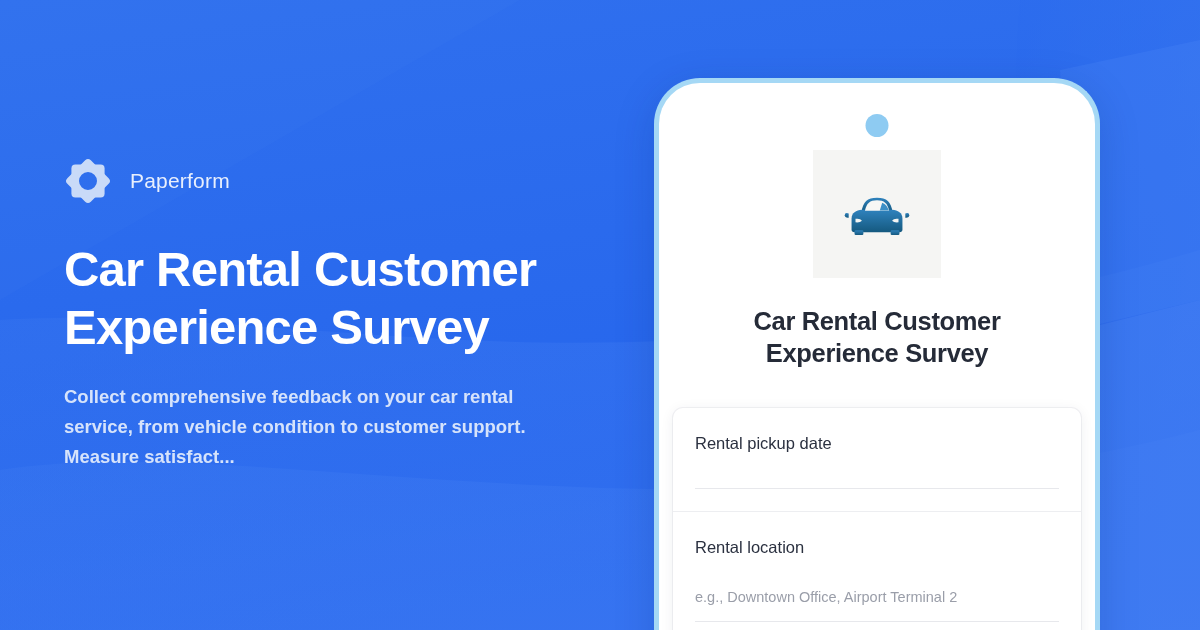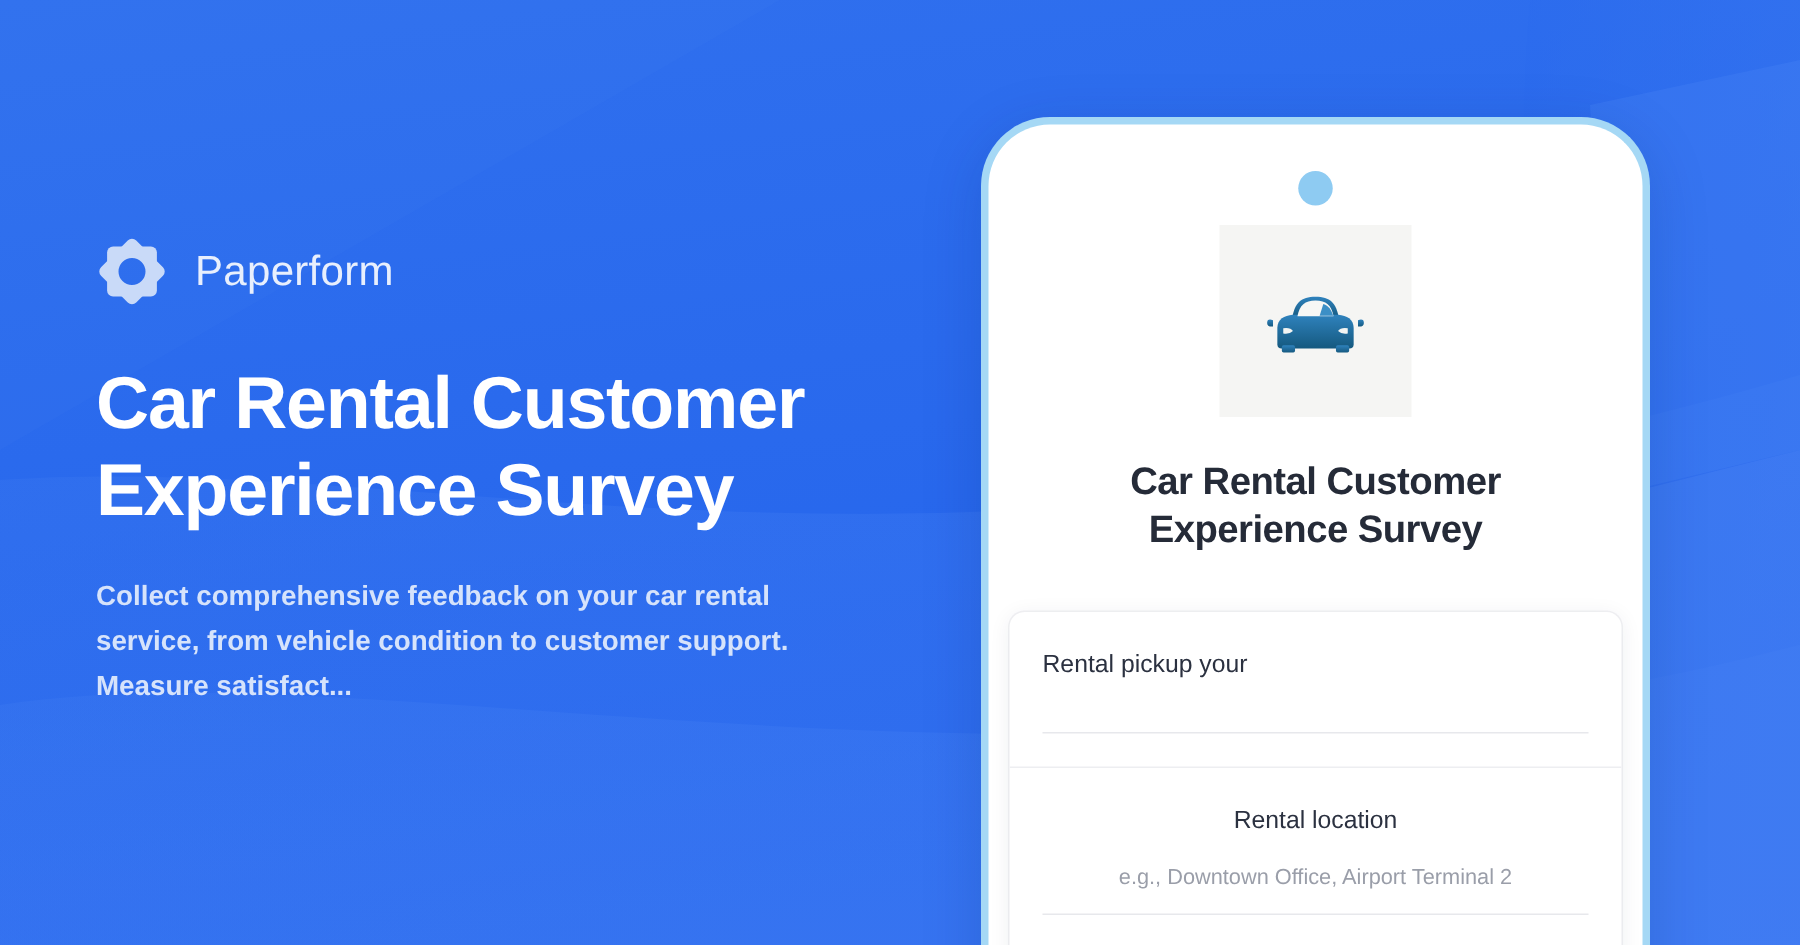--- a/index.html
+++ b/index.html
@@ -27,7 +27,7 @@
   .brand { display:flex; align-items:center; gap:18px; margin-bottom:36px; }
   .brand-mark { width:48px; height:48px; flex:0 0 48px; display:block; }
   .brand-name {
-    font-size:28px;
+    font-size:21px;
     letter-spacing:.2px;
     color:#e8effd;
     font-weight:400;

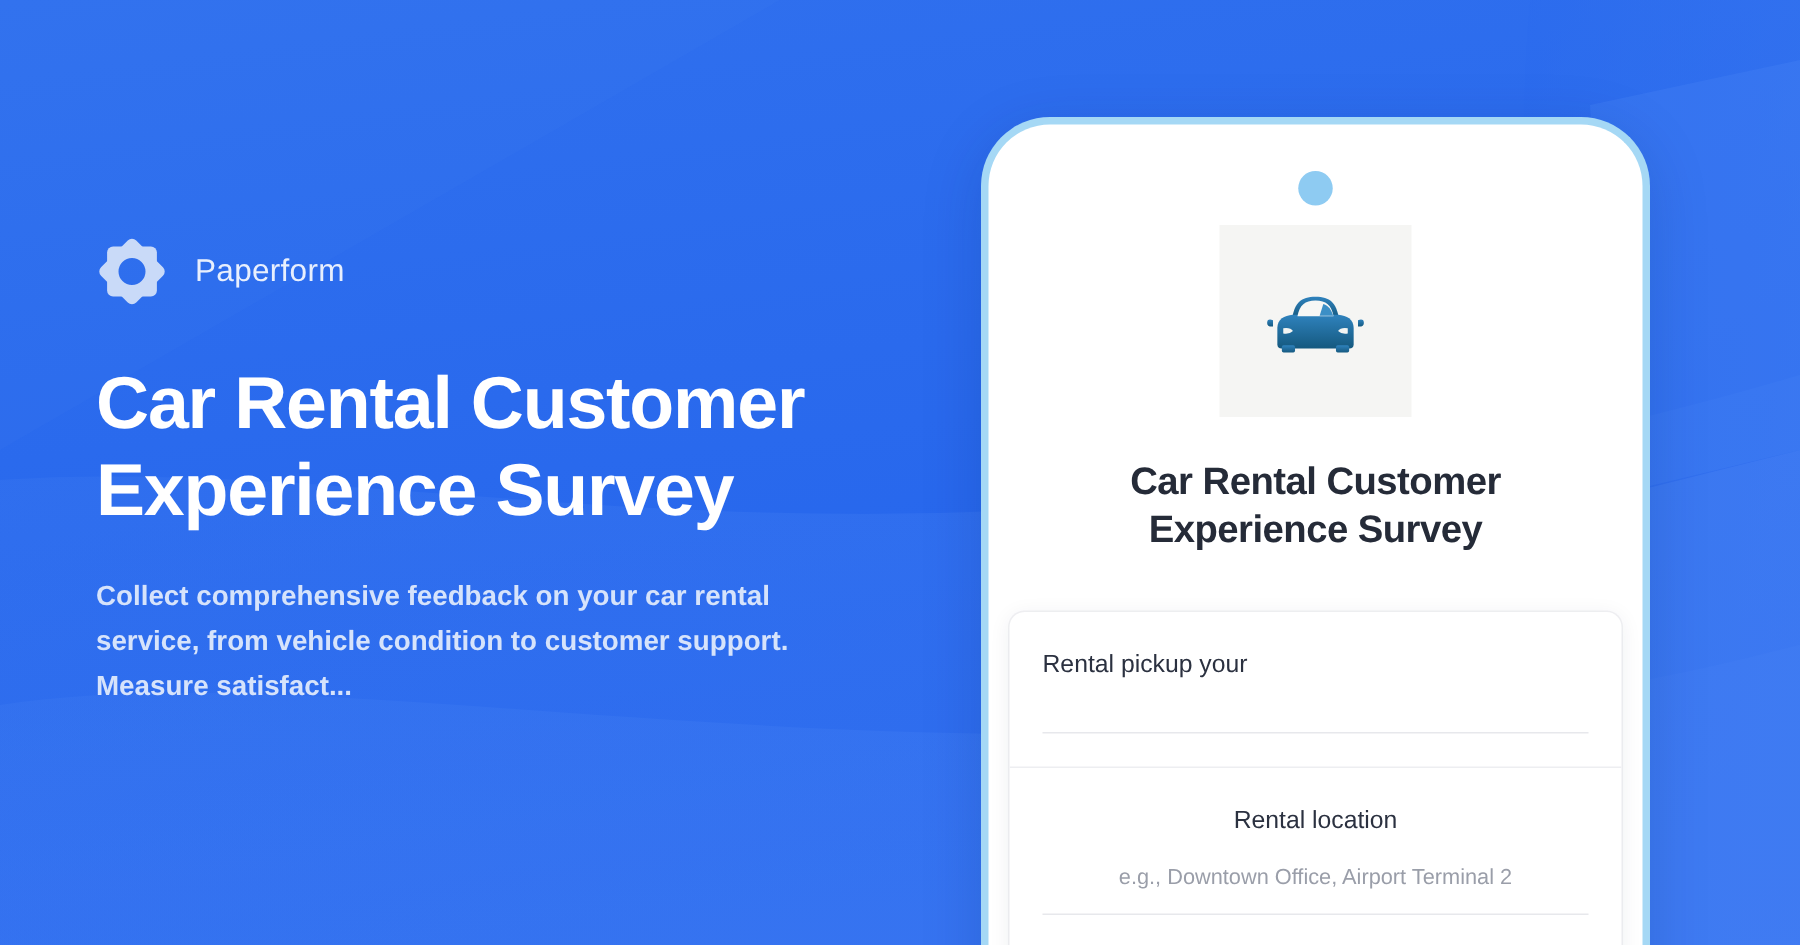--- a/index.html
+++ b/index.html
@@ -235,7 +235,7 @@
   <div class="form-card">
 
     <div class="field-block">
-      <div class="field-label">Rental pickup your</div>
+      <div class="field-label">Rental pickup date</div>
       <div class="field-input"></div>
     </div>
 

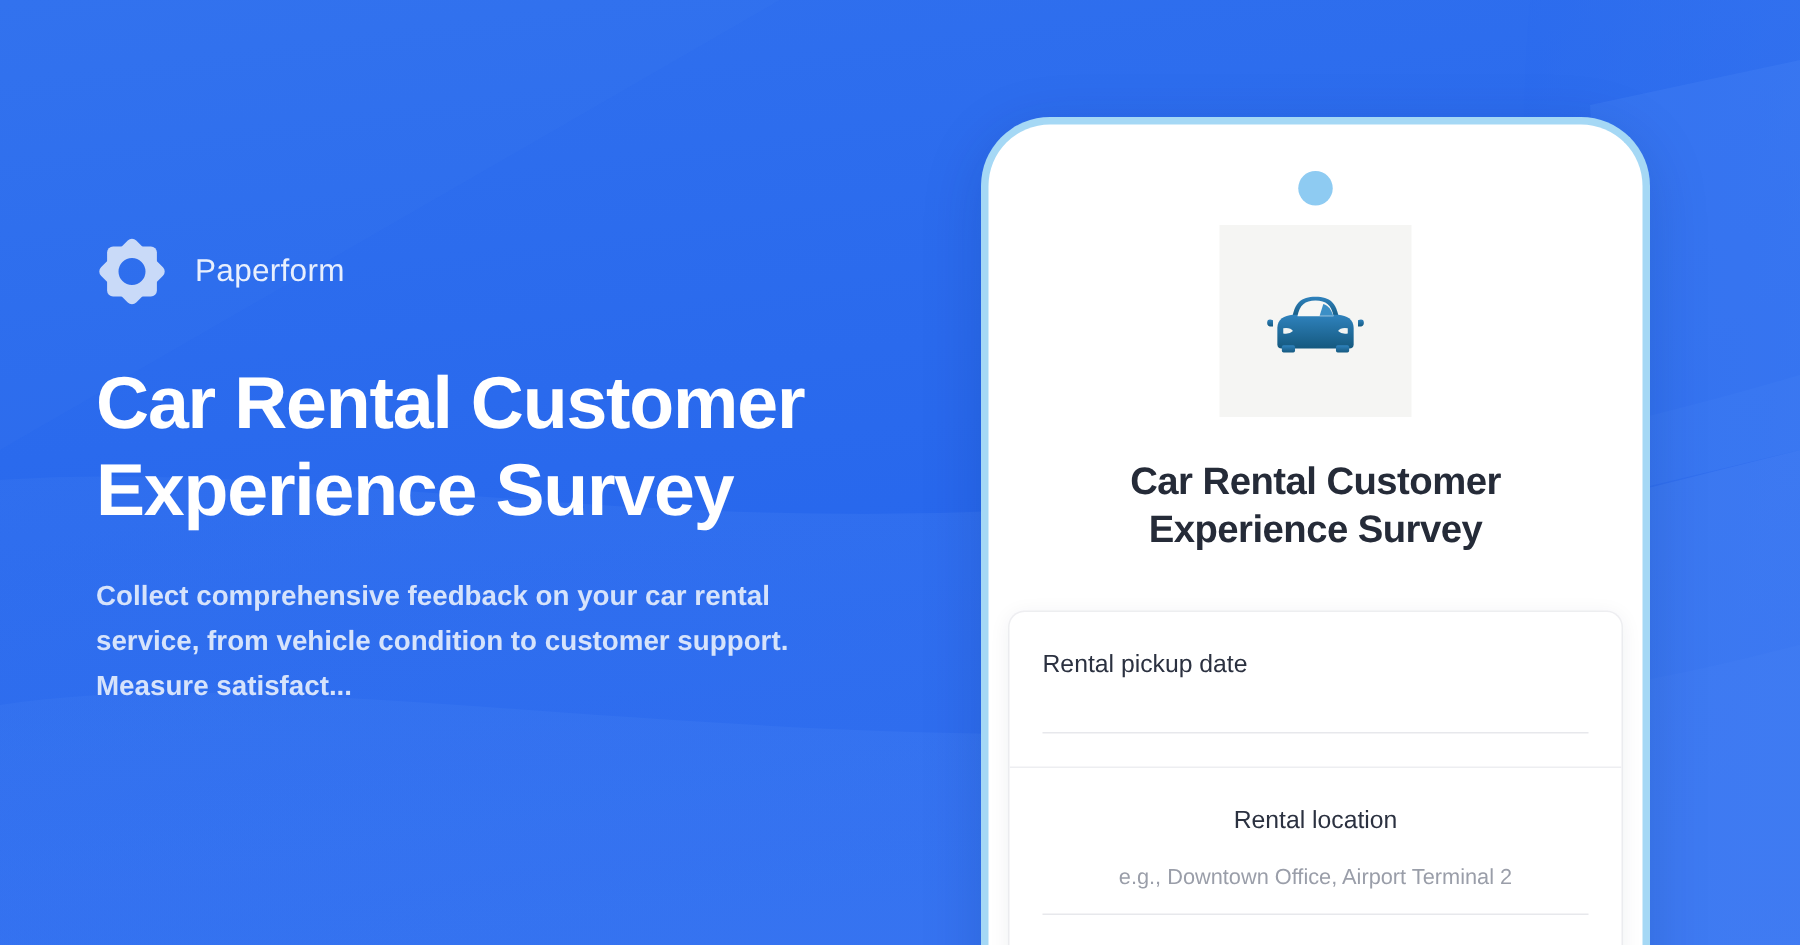--- a/index.html
+++ b/index.html
@@ -109,7 +109,7 @@
   }
 
   .field-block { padding:24px 22px 0 22px; position:relative; }
-  .field-block + .field-block { border-top:1px solid #edeef1; margin-top:22px;text-align:center; }
+  .field-block + .field-block { border-top:1px solid #edeef1; margin-top:22px; }
 
   .field-label {
     font-size:16.5px;

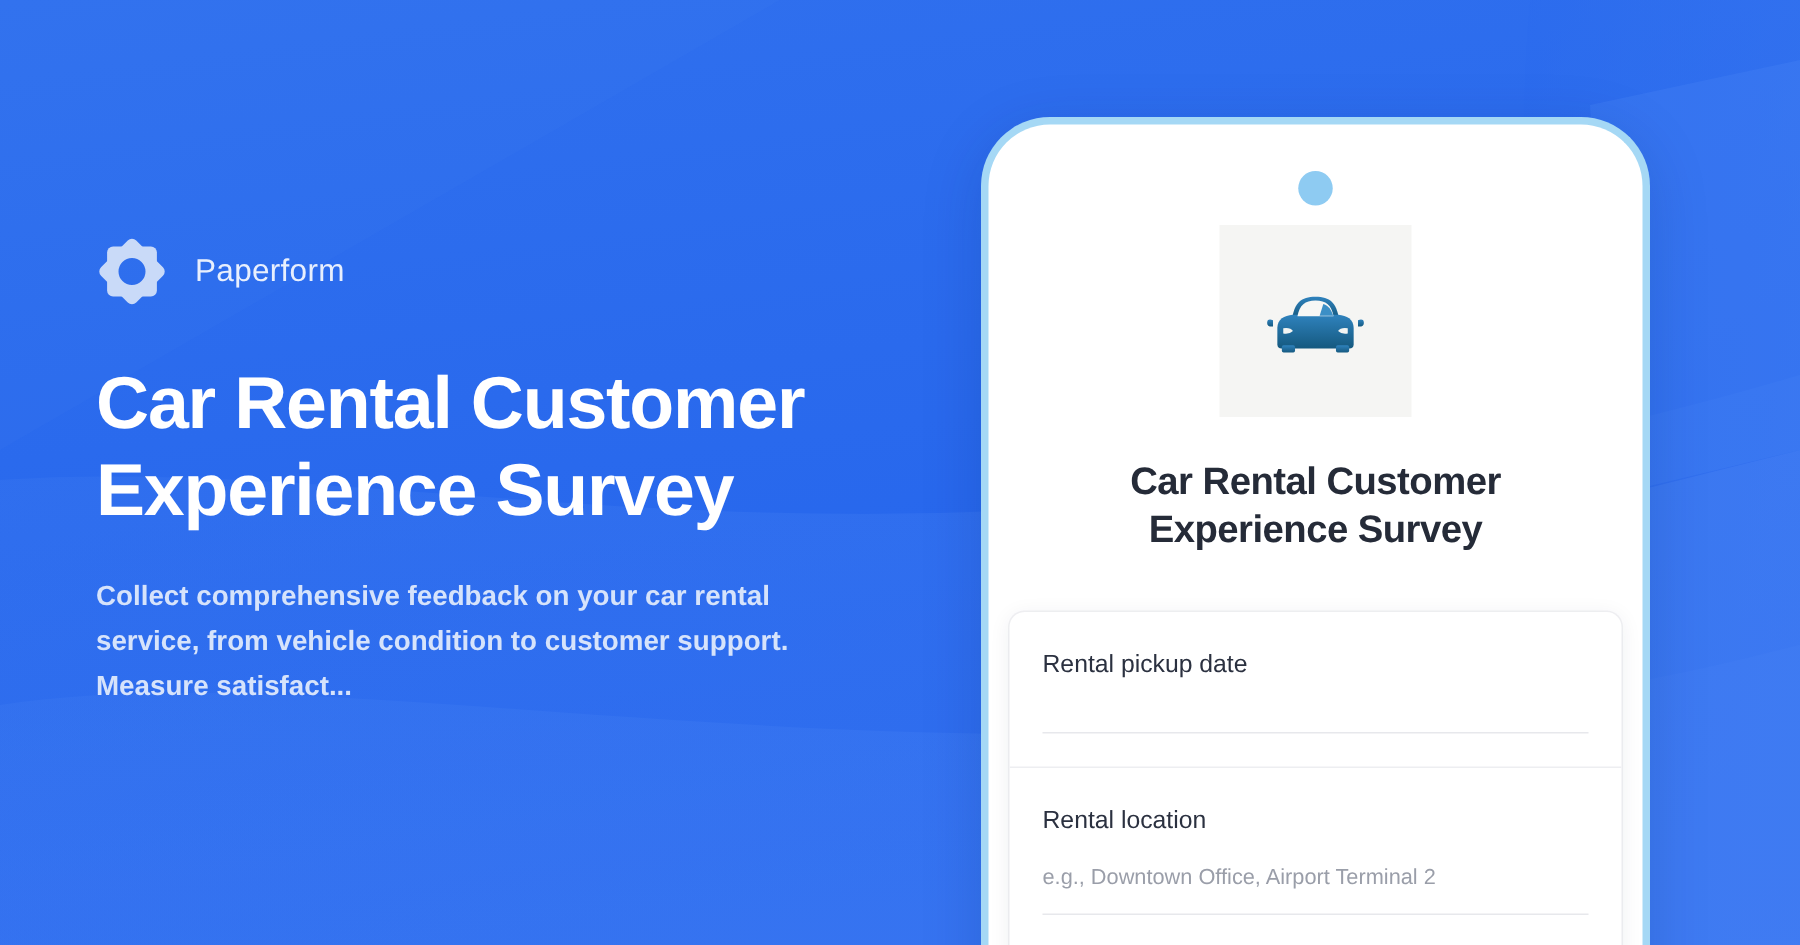--- a/index.html
+++ b/index.html
@@ -123,7 +123,7 @@
     border-bottom:1px solid #e7e8ec;
     height:1px;
   }
-  .field-input.with-ph { margin-top:16px; padding-bottom:14px; height:auto; }
+  .field-input.with-ph { margin-top:28px; padding-bottom:14px; height:auto; }
 
   .field-placeholder {
     font-size:14.5px;

